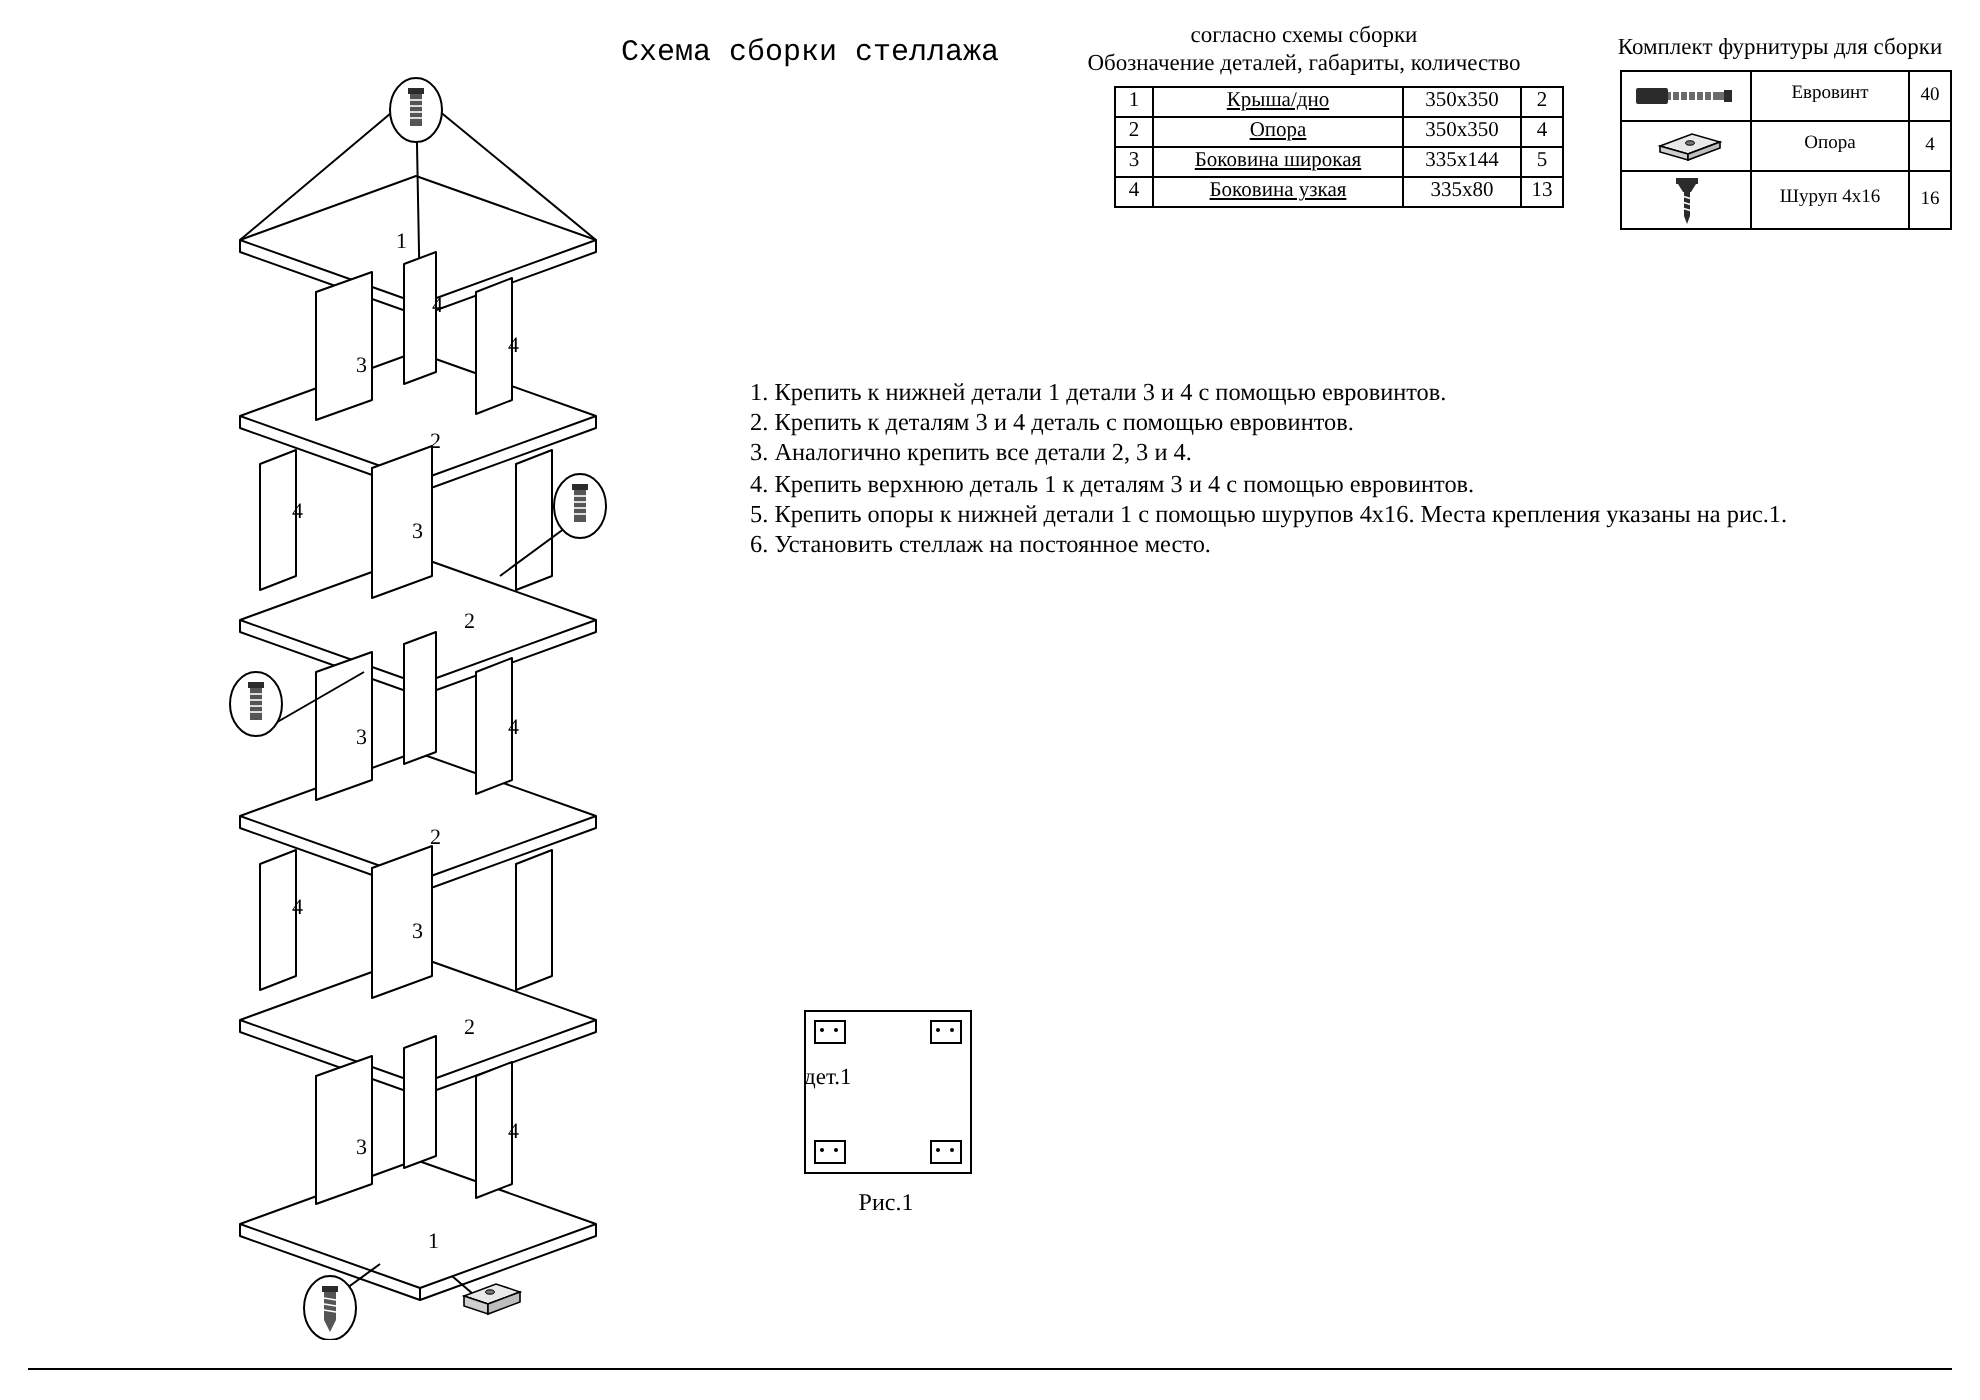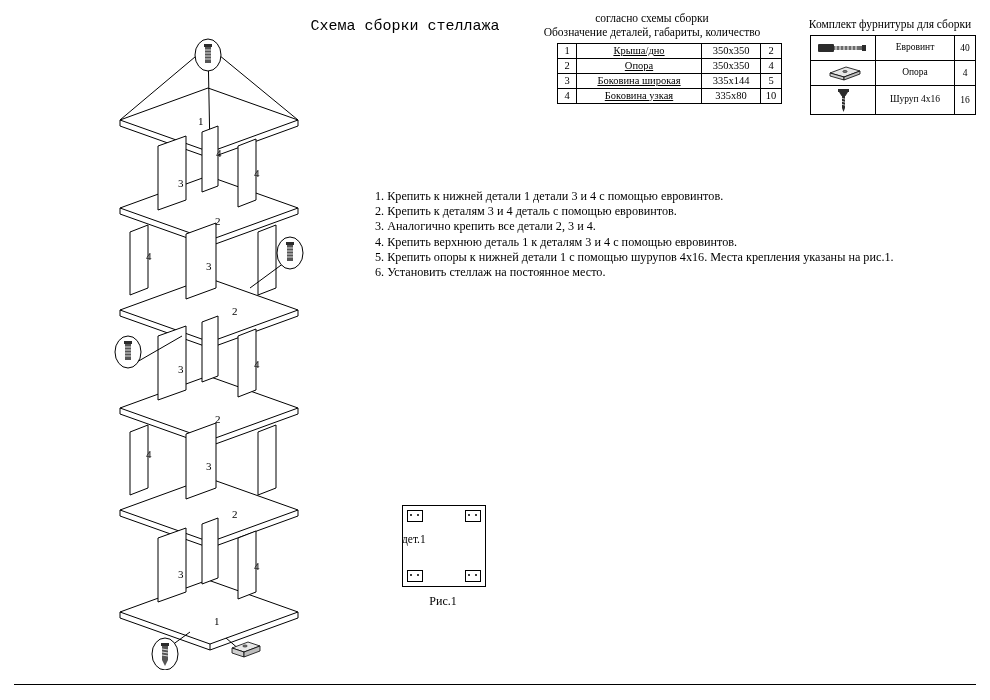--- a/index.html
+++ b/index.html
@@ -195,7 +195,7 @@
         <td class="num">4</td>
         <td class="name">Боковина узкая</td>
         <td class="dim">335х80</td>
-        <td class="qty">10</td>
+        <td class="qty">13</td>
       </tr>
     </tbody>
   </table>

